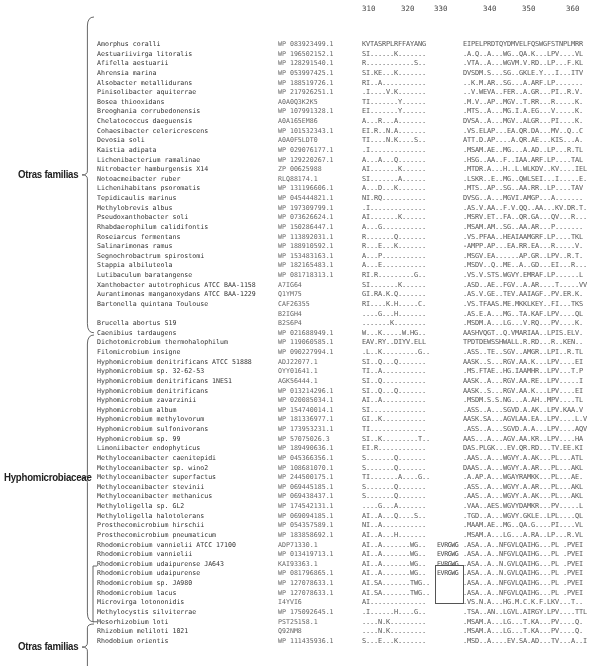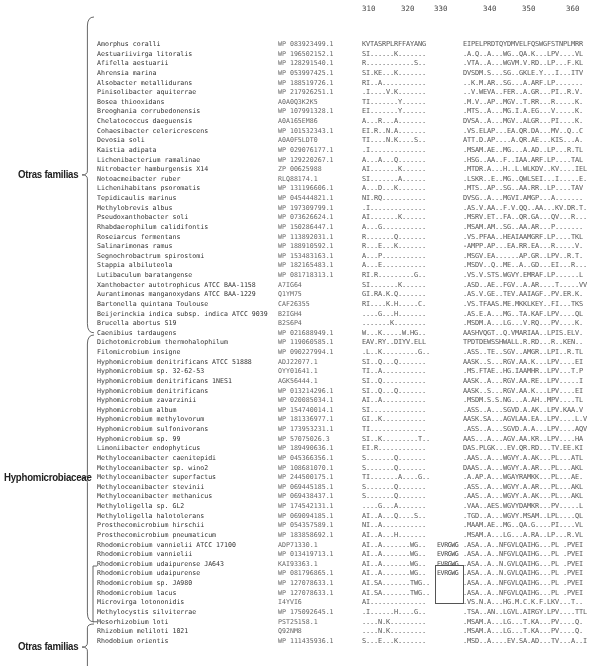--- a/index.html
+++ b/index.html
@@ -85,7 +85,7 @@
       <div class="row"><span class="org">Xanthobacter autotrophicus ATCC BAA-1158</span><span class="acc">A7IG64</span><span class="s1">SI.......K......</span><span class="mot"></span><span class="s2">.ASD..AE..FGV..A.AR....T.....VV</span></div>
       <div class="row"><span class="org">Aurantimonas manganoxydans ATCC BAA-1229</span><span class="acc">Q1YM75</span><span class="s1">GI.RA.K.Q.......</span><span class="mot"></span><span class="s2">.AS.V.GE..TEV.AAIAGF..PV.ER.K.</span></div>
       <div class="row"><span class="org">Bartonella quintana Toulouse</span><span class="acc">CAF26355</span><span class="s1">RI....K.H.....C.</span><span class="mot"></span><span class="s2">.VS.TFAAS.ME.MKKLKEY..FI...TKS</span></div>
-      <div class="row"><span class="org">Beijerinckia indica subsp. indica ATCC 9039</span><span class="acc">B2IGH4</span><span class="s1">....G...H.......</span><span class="mot"></span><span class="s2">.AS.E.A...MG..TA.KAF.LPV....QL</span></div>
+      <div class="row"><span class="acc">B2IGH4</span><span class="s1">....G...H.......</span><span class="mot"></span><span class="s2">.AS.E.A...MG..TA.KAF.LPV....QL</span></div>
       <div class="row"><span class="org">Brucella abortus S19</span><span class="acc">B2S6P4</span><span class="s1">.......K........</span><span class="mot"></span><span class="s2">.MSDM.A...LG...V.RQ...PV....K.</span></div>
       <div class="row"><span class="org">Caenibius tardaugens</span><span class="acc">WP 021688949.1</span><span class="s1">W...K.....W.HG..</span><span class="mot"></span><span class="s2">AASHVQGT..Q.VMARIAA..LPIS.ELV.</span></div>
       <div class="row"><span class="org">Dichotomicrobium thermohalophilum</span><span class="acc">WP 119060585.1</span><span class="s1">EAV.RY..DIYV.ELL</span><span class="mot"></span><span class="s2">TPDTDEWSSHWALL.R.RD...R..KEN..</span></div>

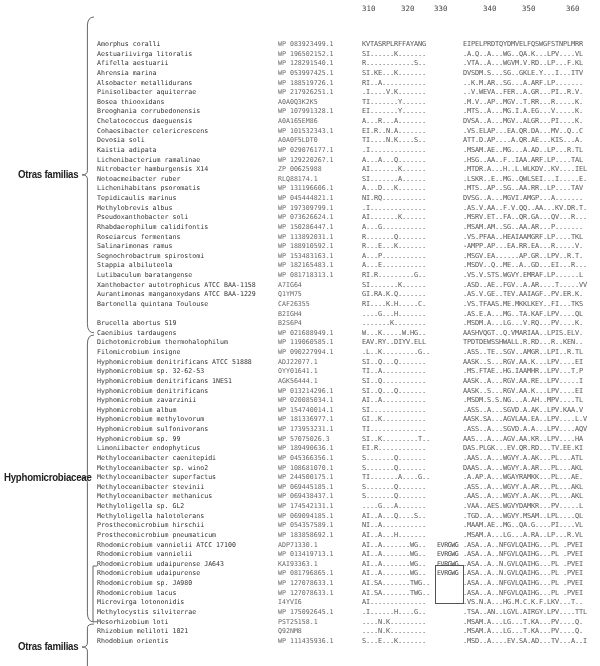--- a/index.html
+++ b/index.html
@@ -106,7 +106,7 @@
       <div class="row"><span class="org">Methyloceanibacter stevinii</span><span class="acc">WP 069445185.1</span><span class="s1">S.......Q.......</span><span class="mot"></span><span class="s2">.ASS..A...WGVY.A.AR...PL...AKL</span></div>
       <div class="row"><span class="org">Methyloceanibacter methanicus</span><span class="acc">WP 069438437.1</span><span class="s1">S.......Q.......</span><span class="mot"></span><span class="s2">.AAS..A...WGVY.A.AK...PL...AKL</span></div>
       <div class="row"><span class="org">Methyloligella sp. GL2</span><span class="acc">WP 174542131.1</span><span class="s1">....G...A.......</span><span class="mot"></span><span class="s2">.VAA..AES.WGVYDAMKR...PV.....L</span></div>
-      <div class="row"><span class="org">Methyloligella halotolerans</span><span class="acc">WP 069094185.1</span><span class="s1">AI..A...Q....S..</span><span class="mot"></span><span class="s2">.TGD..A...WGVY.MSAM..LPL....QL</span></div>
+      <div class="row"><span class="org">Methyloligella halotolerans</span><span class="acc">WP 069094185.1</span><span class="s1">AI..A...Q....S..</span><span class="mot"></span><span class="s2">.TGD..A...WGVY.GKLE..LPL....QL</span></div>
       <div class="row"><span class="org">Prosthecomicrobium hirschii</span><span class="acc">WP 054357589.1</span><span class="s1">NI..A...........</span><span class="mot"></span><span class="s2">.MAAM.AE..MG..QA.G....PI....VL</span></div>
       <div class="row"><span class="org">Prosthecomicrobium pneumaticum</span><span class="acc">WP 183858692.1</span><span class="s1">AI..A...H.......</span><span class="mot"></span><span class="s2">.MSAM.A...LG...A.RA..LP...R.VL</span></div>
       <div class="row"><span class="org">Rhodomicrobium vannielii ATCC 17100</span><span class="acc">ADP71330.1</span><span class="s1">AI..A.......WG..</span><span class="mot">EVRGWG</span><span class="s2">.ASA..A..NFGVLQAIHG...PL .PVEI</span></div>

